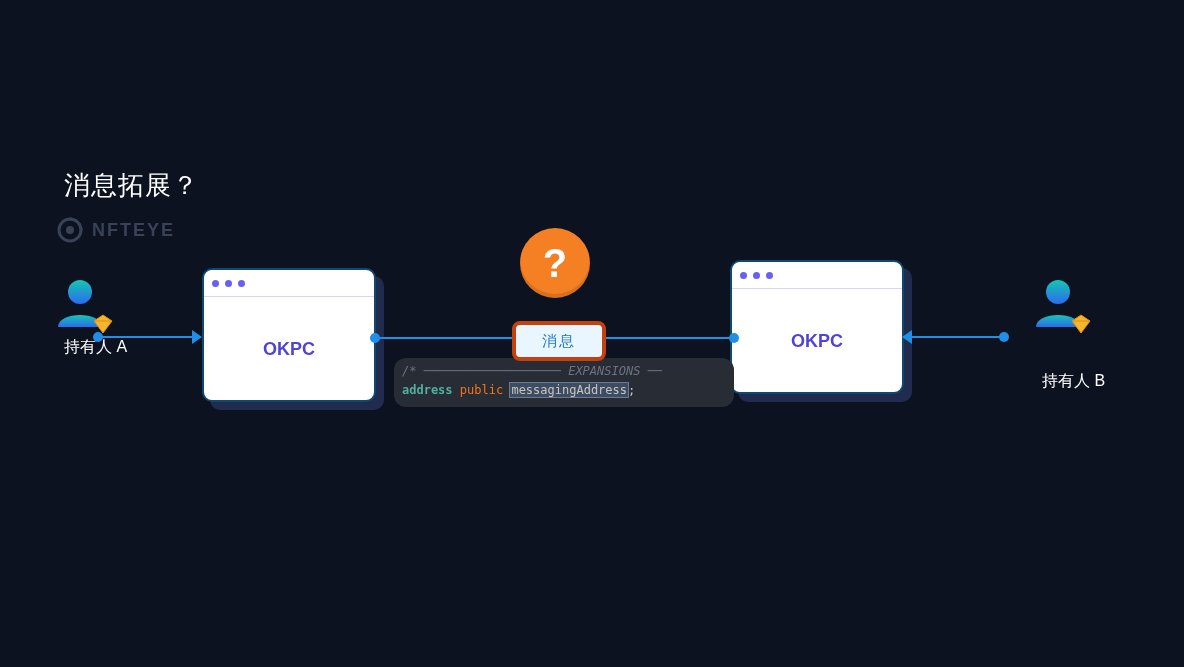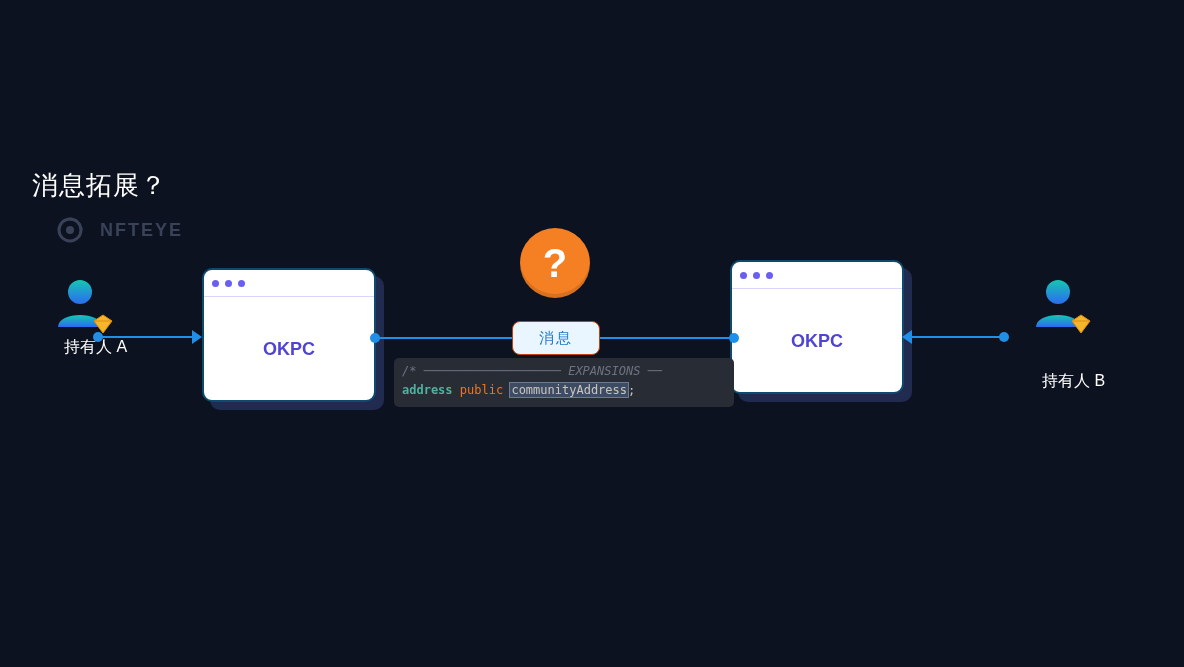--- a/index.html
+++ b/index.html
@@ -15,7 +15,7 @@
   }
   .title {
     position: absolute;
-    left: 32px;
+    left: 64px;
     top: 168px;
     font-size: 26px;
     font-weight: 400;

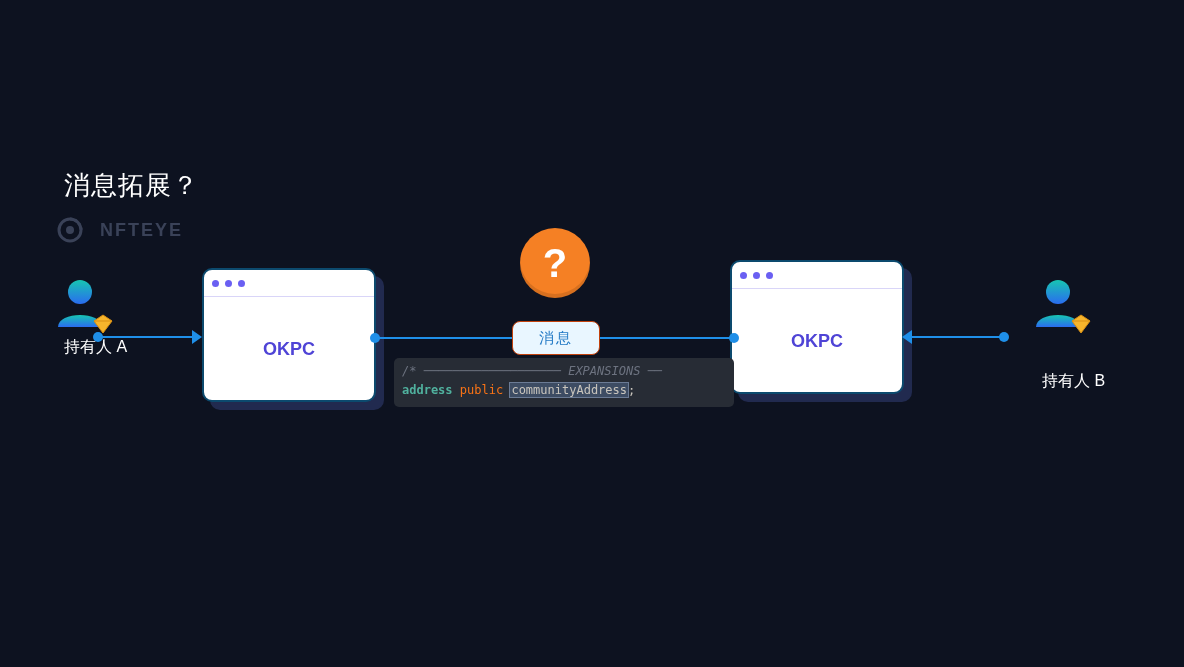--- a/index.html
+++ b/index.html
@@ -27,7 +27,7 @@
     top: 216px;
     display: flex;
     align-items: center;
-    gap: 16px;
+    gap: 8px;
     color: #3a4258;
     font-weight: 600;
     letter-spacing: 2px;

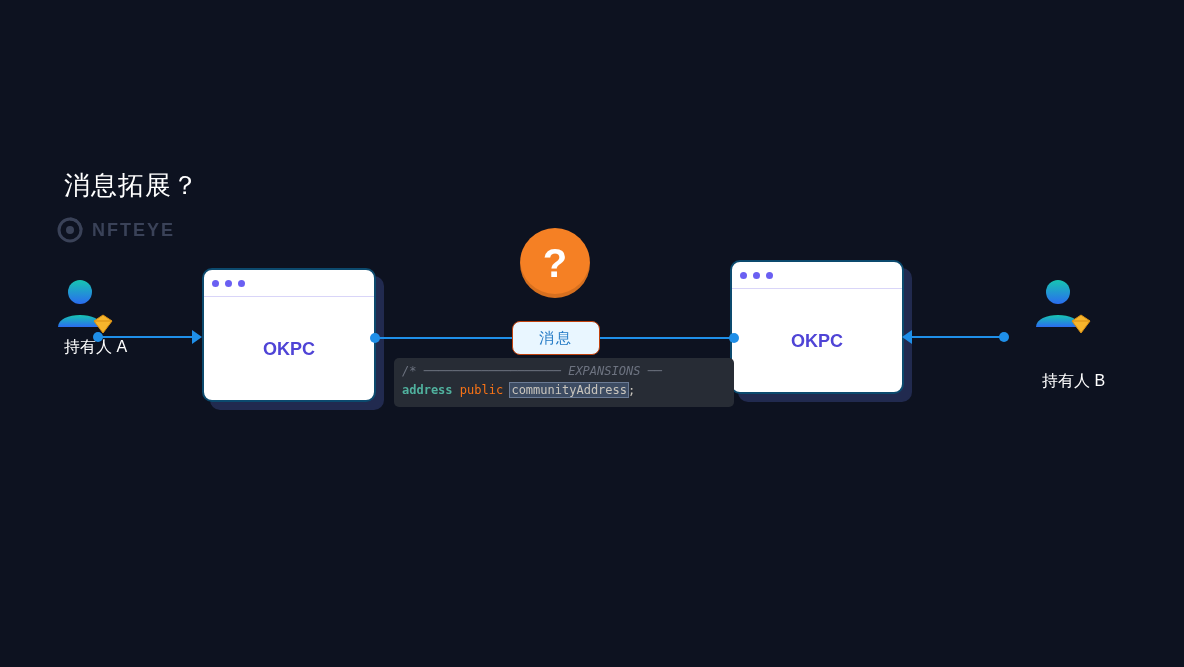--- a/index.html
+++ b/index.html
@@ -93,7 +93,7 @@
     height: 32px;
     border-radius: 8px;
     background: #e9f6ff;
-    border: 1px solid #c2410c;
+    border: 4px solid #c2410c;
     display: flex;
     align-items: center;
     justify-content: center;

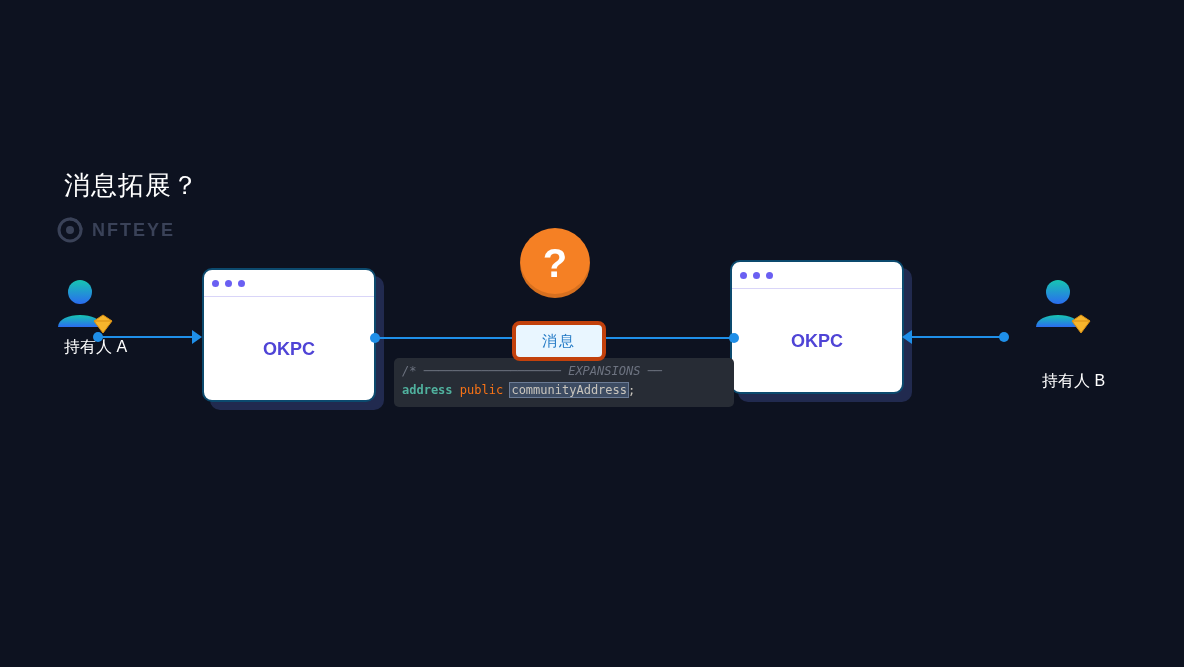--- a/index.html
+++ b/index.html
@@ -155,7 +155,7 @@
     line-height: 1.55;
     color: #c9c5bd;
     padding: 4px 8px 8px 8px;
-    border-radius: 5px;
+    border-radius: 12px;
   }
   .code .cmt { color: #6d7380; font-style: italic; }
   .code .kw1 { color: #50b19e; font-weight: bold; }

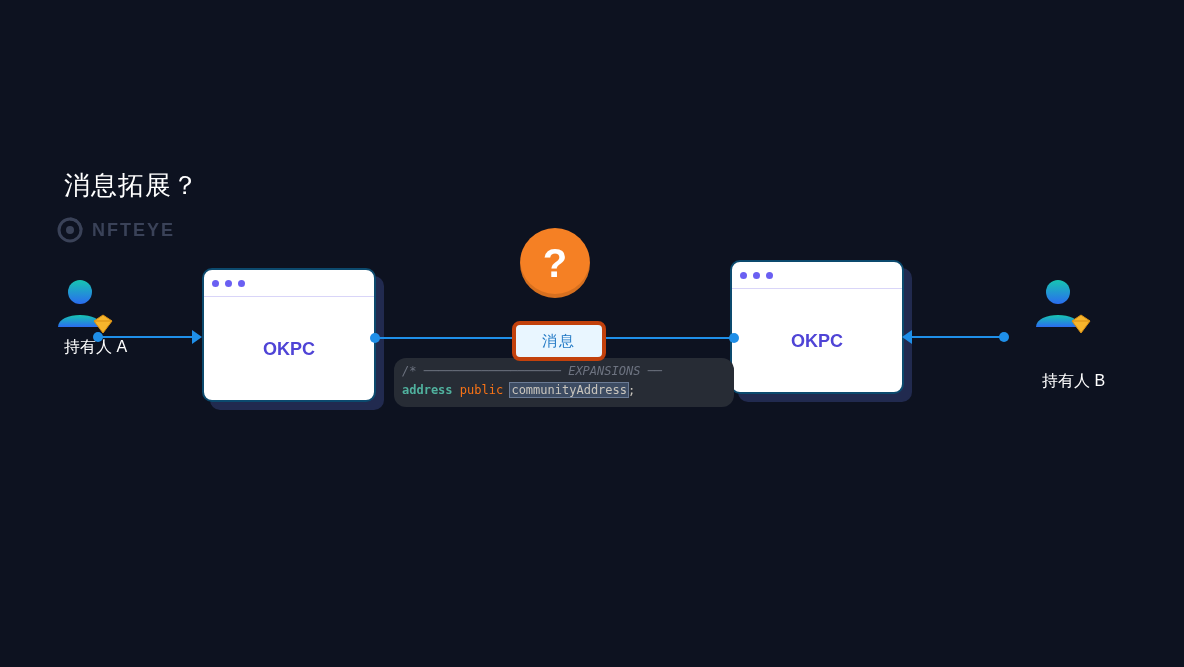--- a/index.html
+++ b/index.html
@@ -260,7 +260,7 @@
 
 <div class="code">
   <div class="row cmt">/* ─────────────────── EXPANSIONS ──</div>
-  <div class="row"><span class="kw1">address</span> <span class="kw2">public</span> <span class="hl"><span>communityAddress</span></span><span>;</span></div>
+  <div class="row"><span class="kw1">address</span> <span class="kw2">public</span> <span class="hl"><span>messagingAddress</span></span><span>;</span></div>
 </div>
 
 </body></html>

